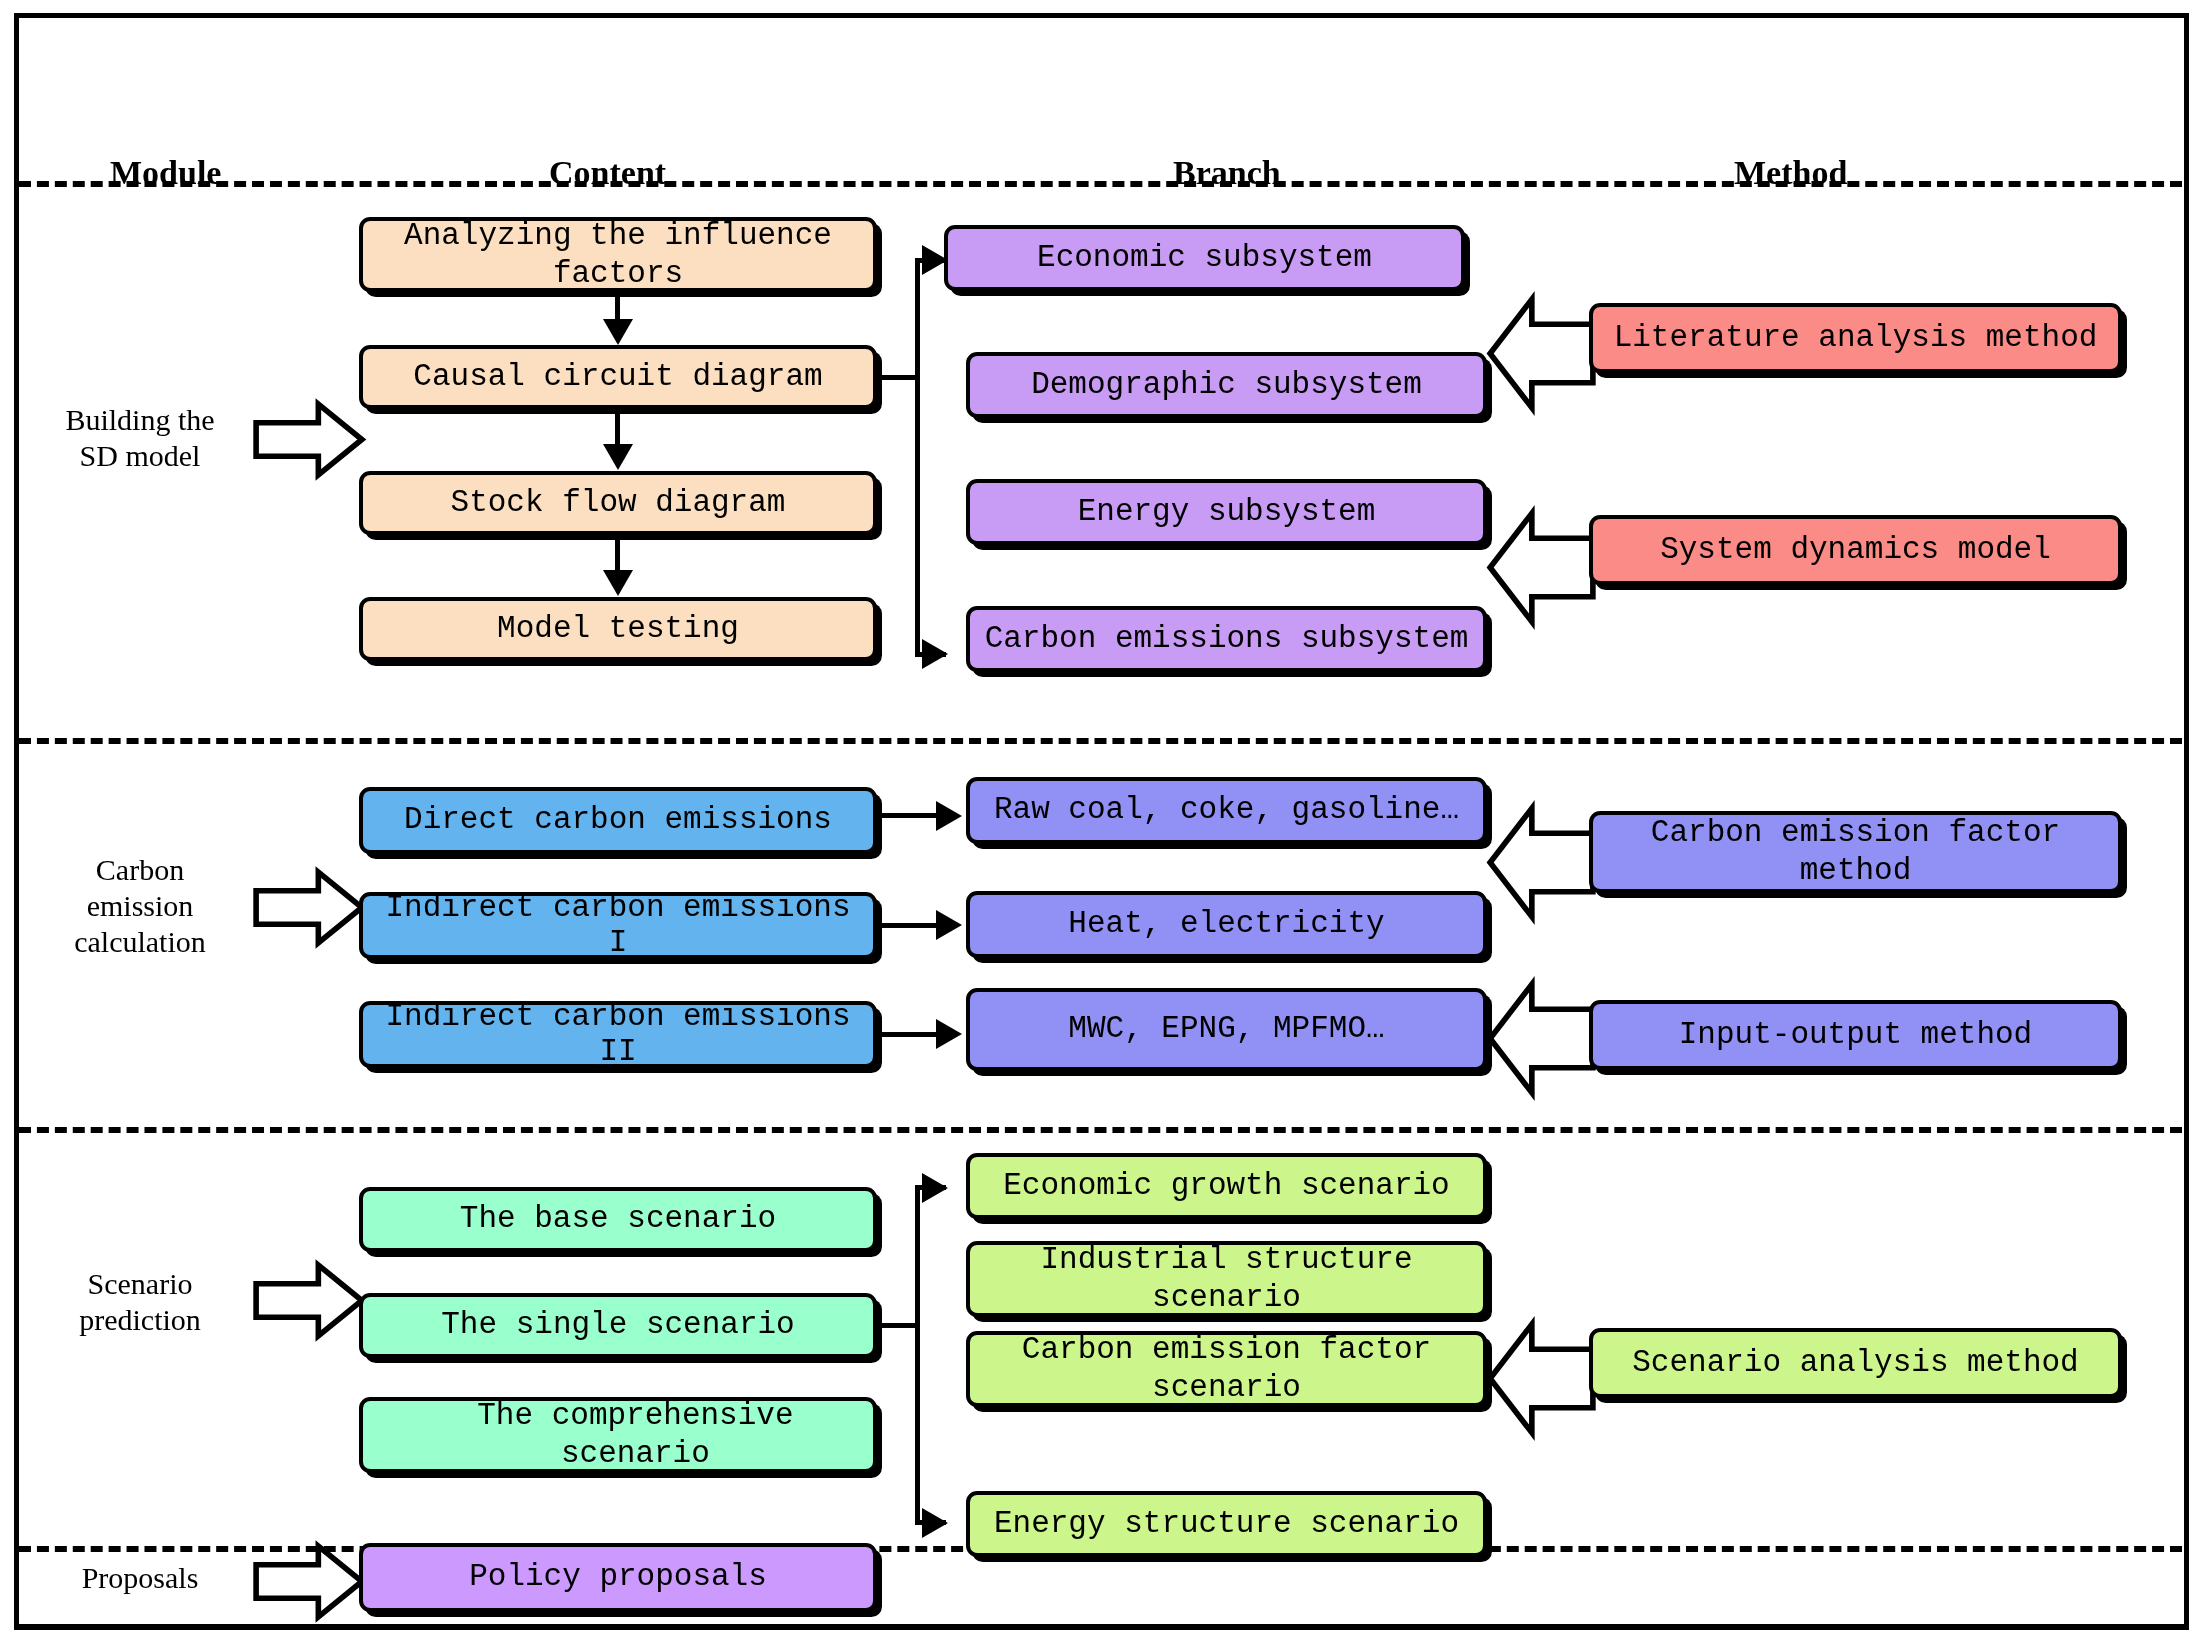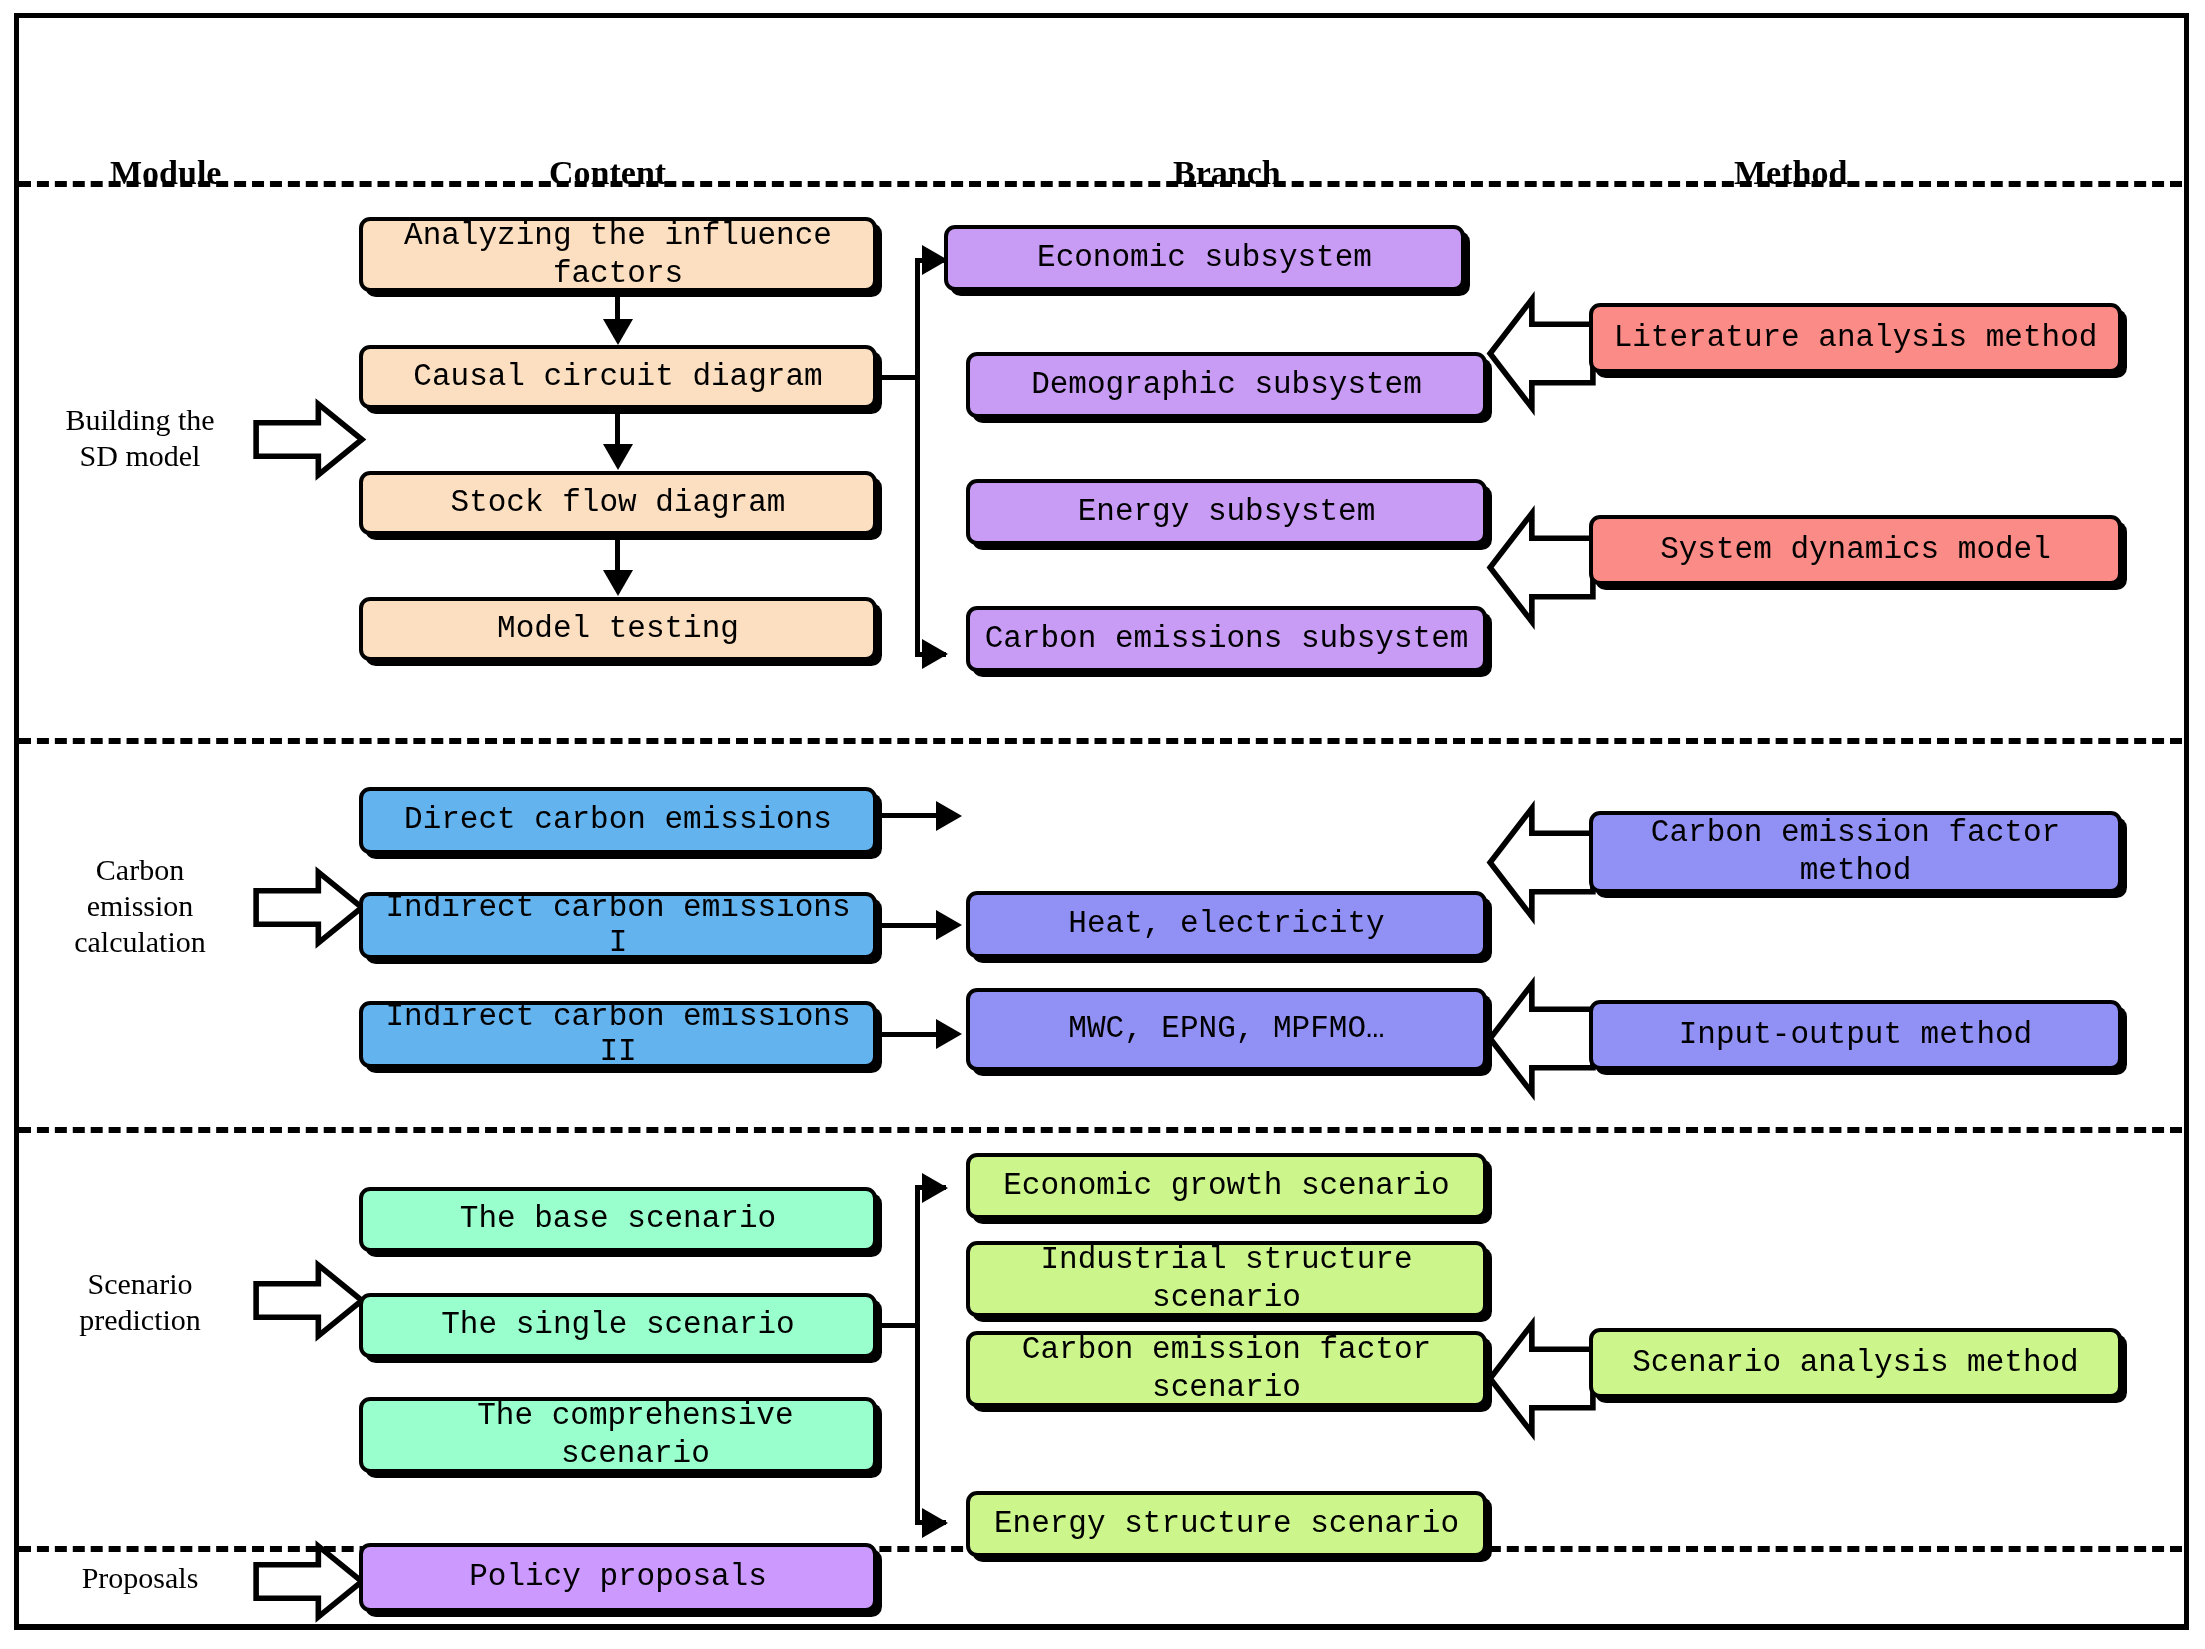--- a/index.html
+++ b/index.html
@@ -184,6 +184,9 @@
   <div class="hline" style="left:876px;top:1032px;width:66px;"></div>
   <div class="arrowhead right" style="left:936px;top:1019px;"></div>
 
+  <div class="node" style="left:966px;top:777px;width:521px;height:67px;background:#9190F5;">
+    <span>Raw coal, coke, gasoline…</span>
+  </div>
   <div class="node" style="left:966px;top:891px;width:521px;height:67px;background:#9190F5;">
     <span>Heat, electricity</span>
   </div>

